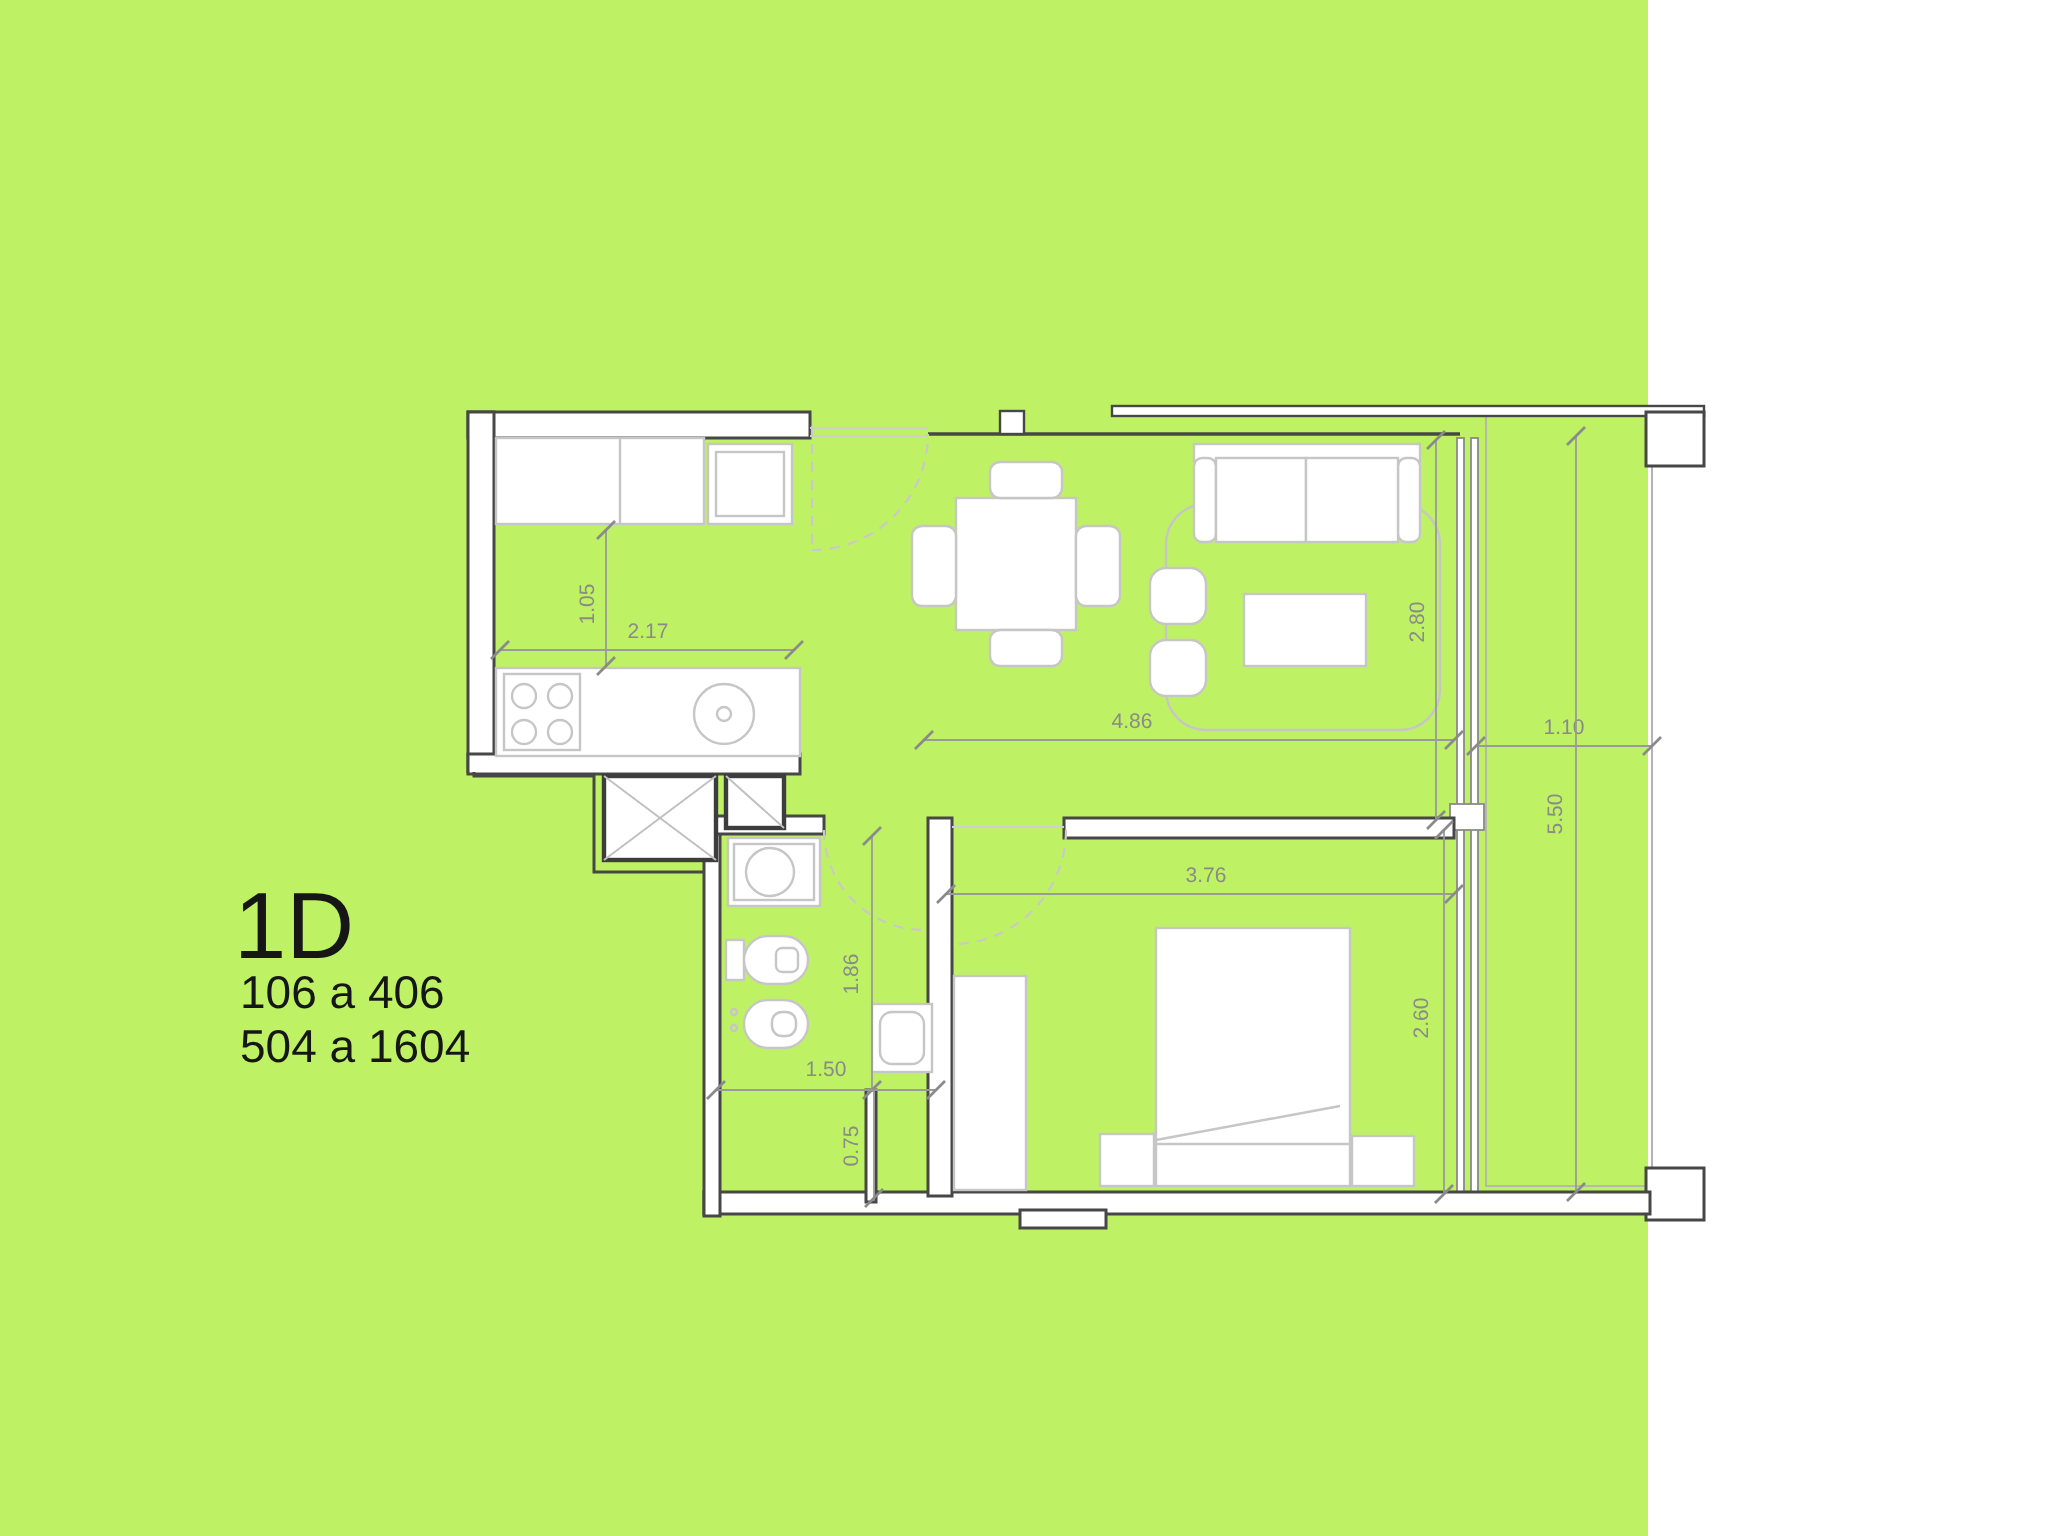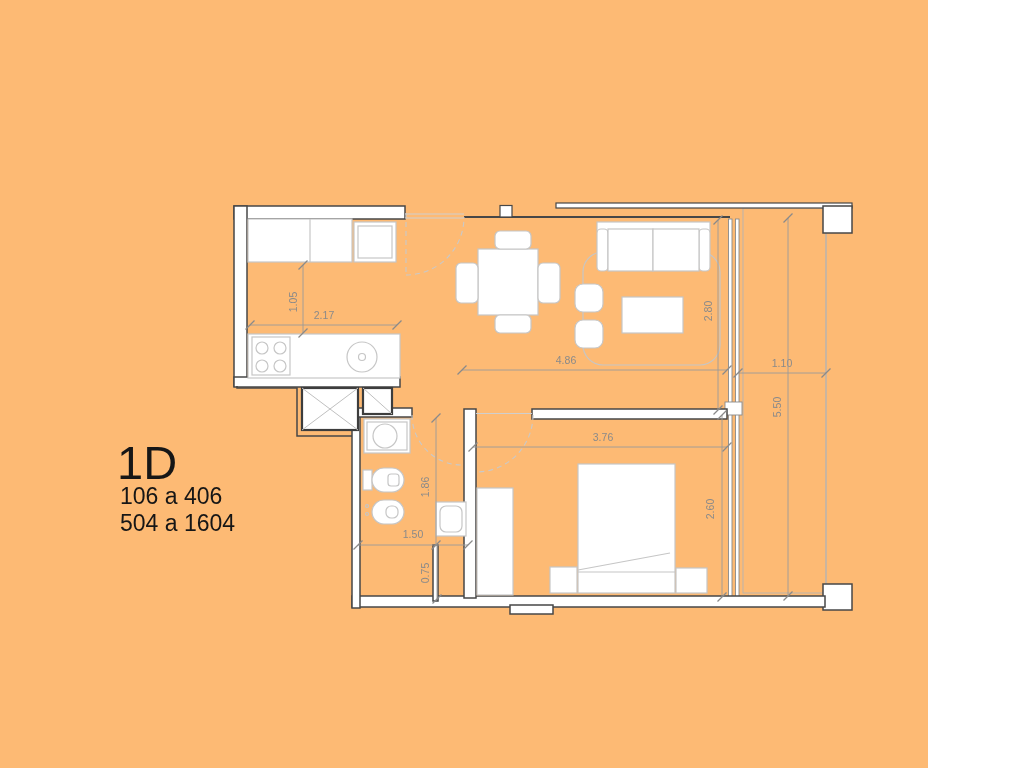--- a/index.html
+++ b/index.html
@@ -4,7 +4,7 @@
 <style>
   html,body{margin:0;padding:0;background:#ffffff;width:1024px;height:768px;overflow:hidden;
             font-family:"Liberation Sans",sans-serif;}
-  .canvas{position:relative;width:928px;height:768px;background:#fdba74;}
+  .canvas{position:relative;width:824px;height:768px;background:#bef264;}
   
   .wall{fill:#ffffff;stroke:#474747;stroke-width:1.5;}
   .wallthick{fill:#ffffff;stroke:#3d3d3d;stroke-width:2.2;}

